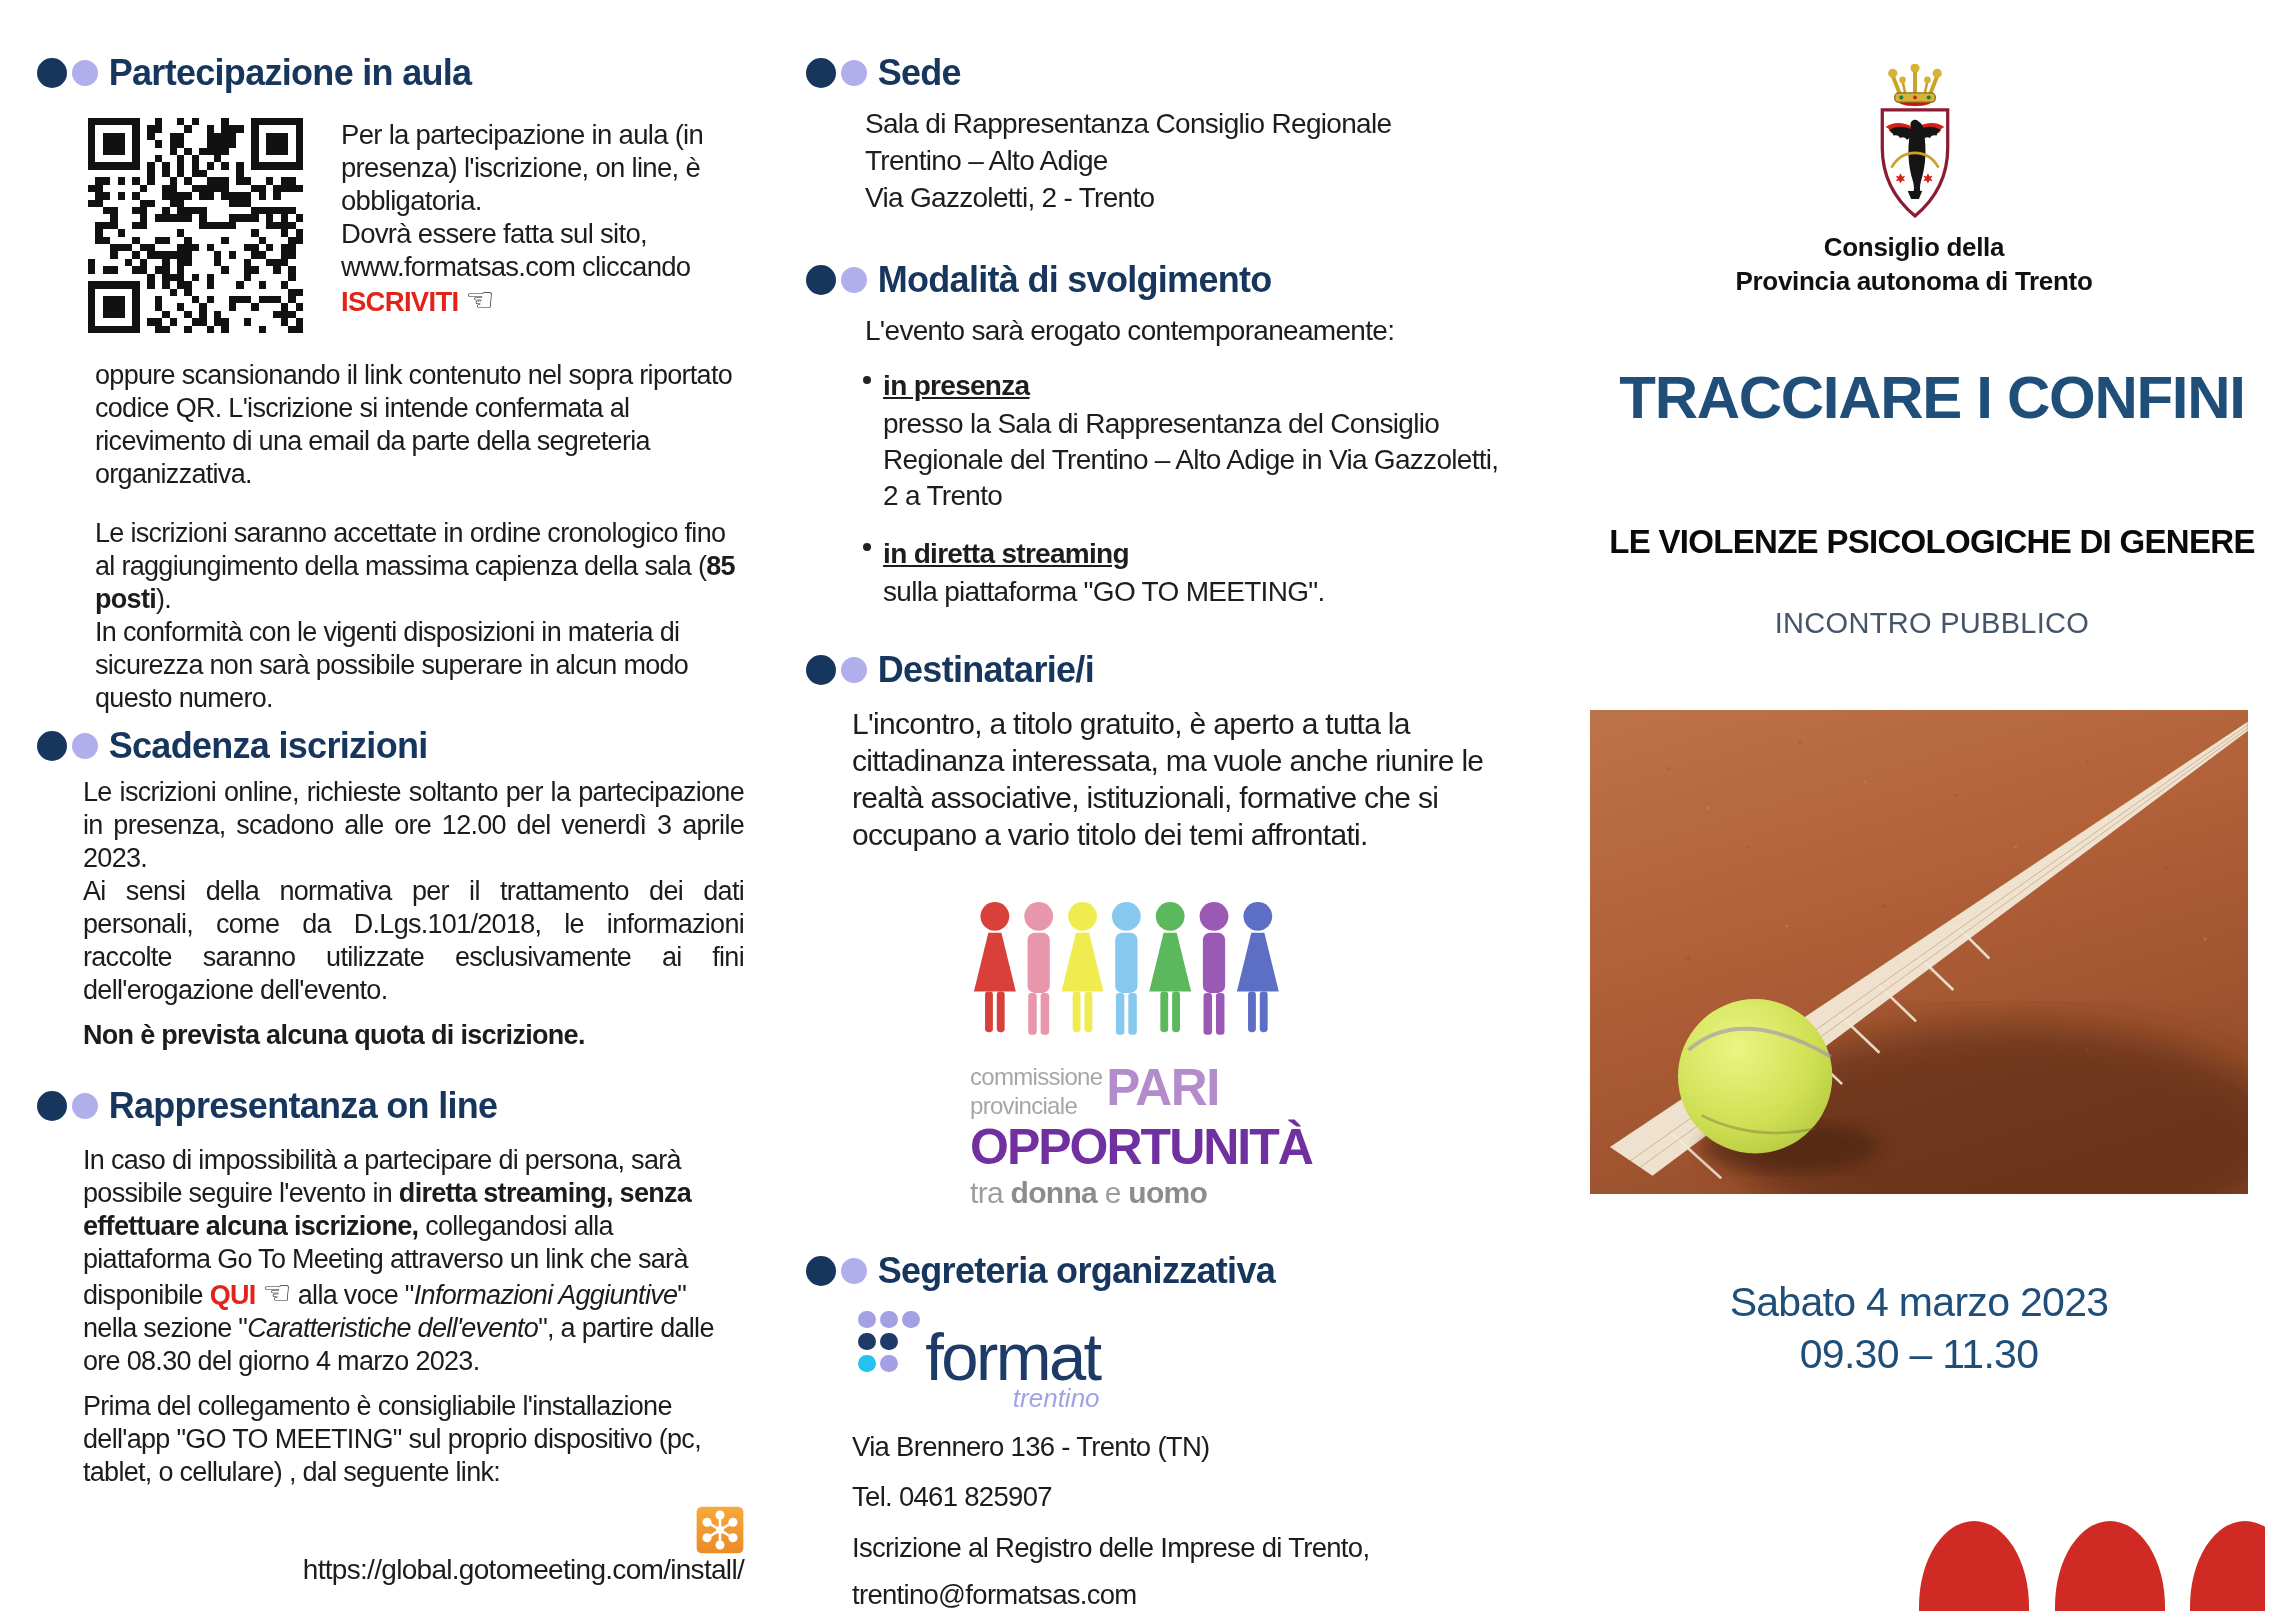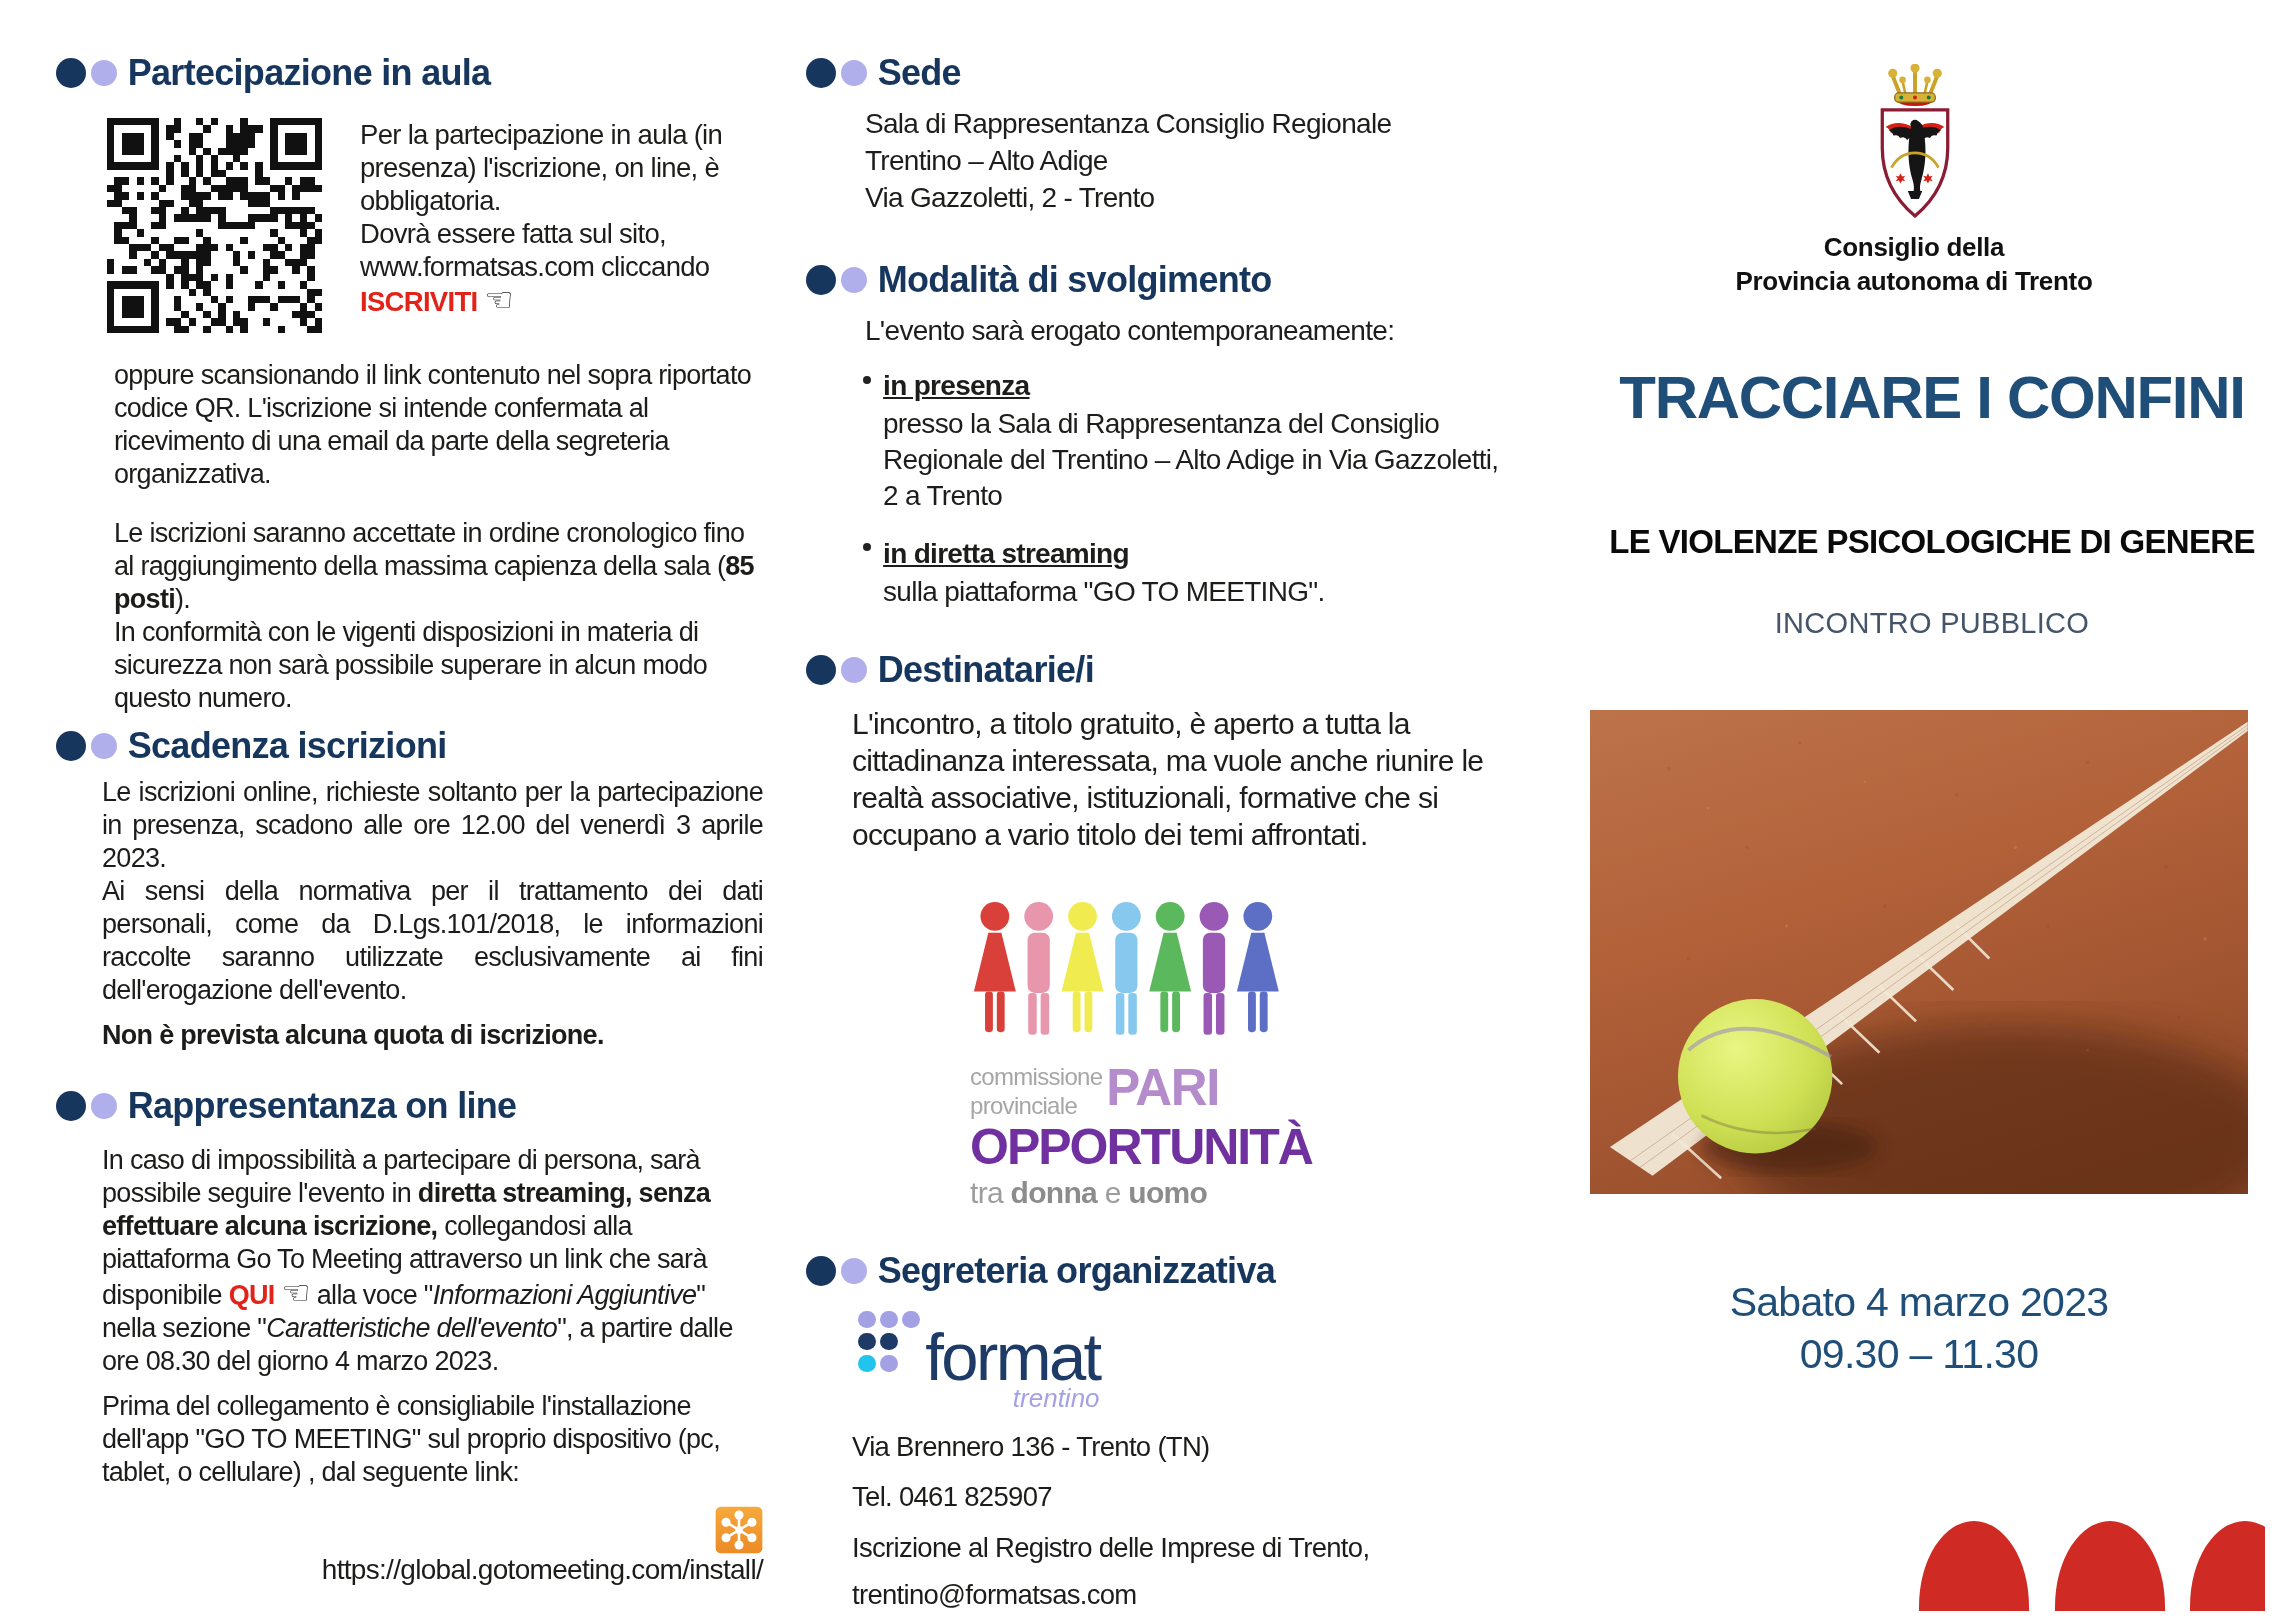--- a/index.html
+++ b/index.html
@@ -19,7 +19,7 @@
   .just{text-align:justify;}
   .ital{font-style:italic;}
   
-  .col-left{left:56px;width:707px;}
+  .col-left{left:37px;width:707px;}
   .qr-row{display:flex;margin-top:23.6px;}
   .qr-box{width:215px;height:215px;margin-left:51px;flex:0 0 auto;}
   .qr-box svg{width:100%;height:100%;}

